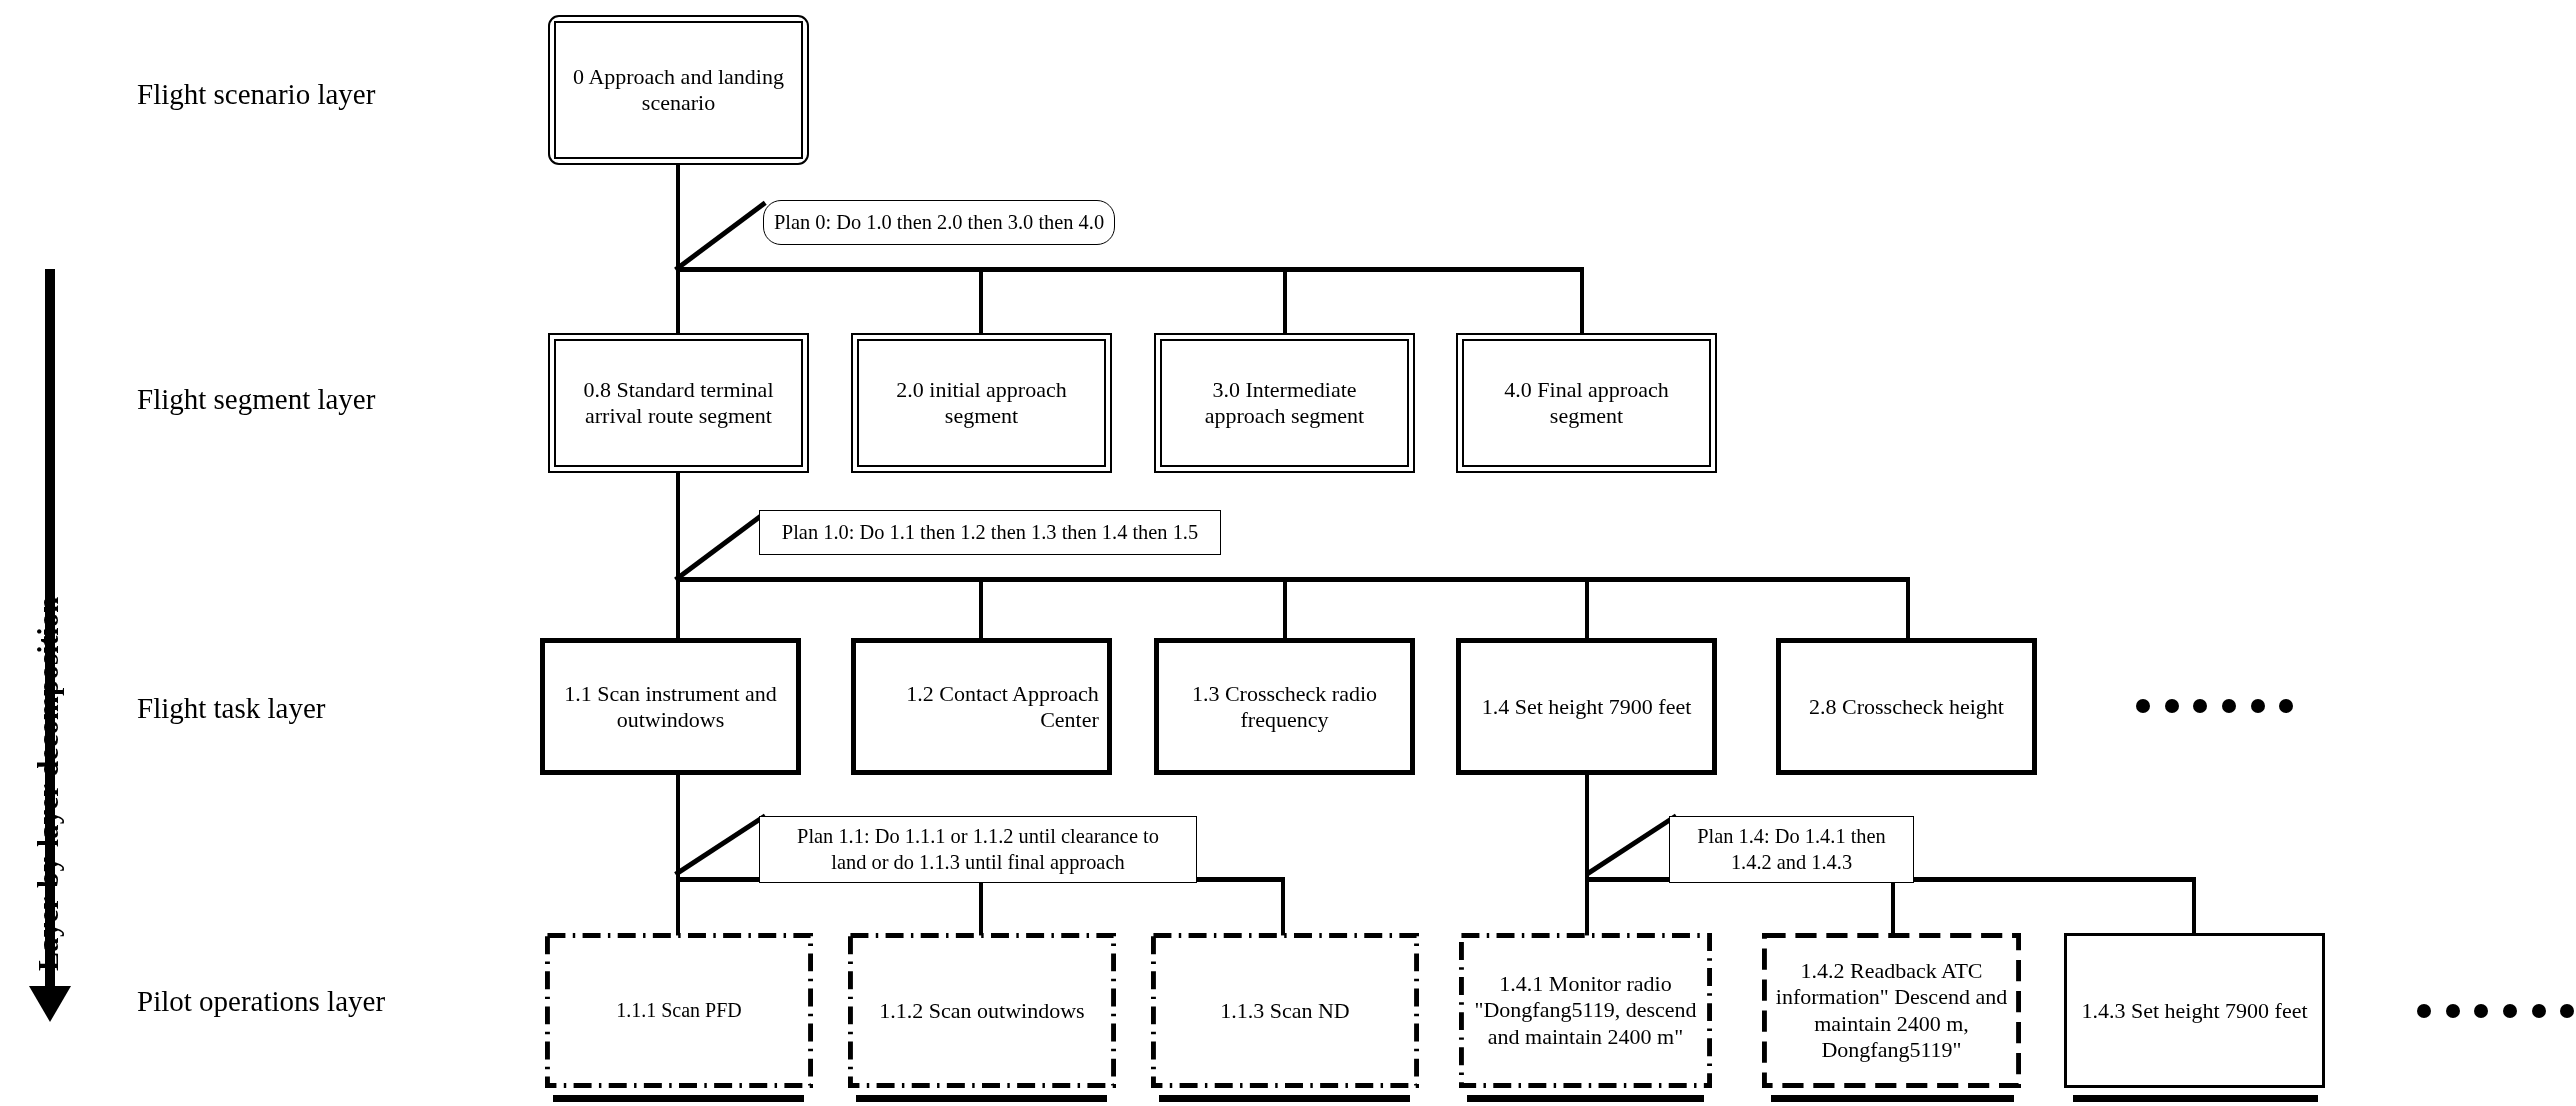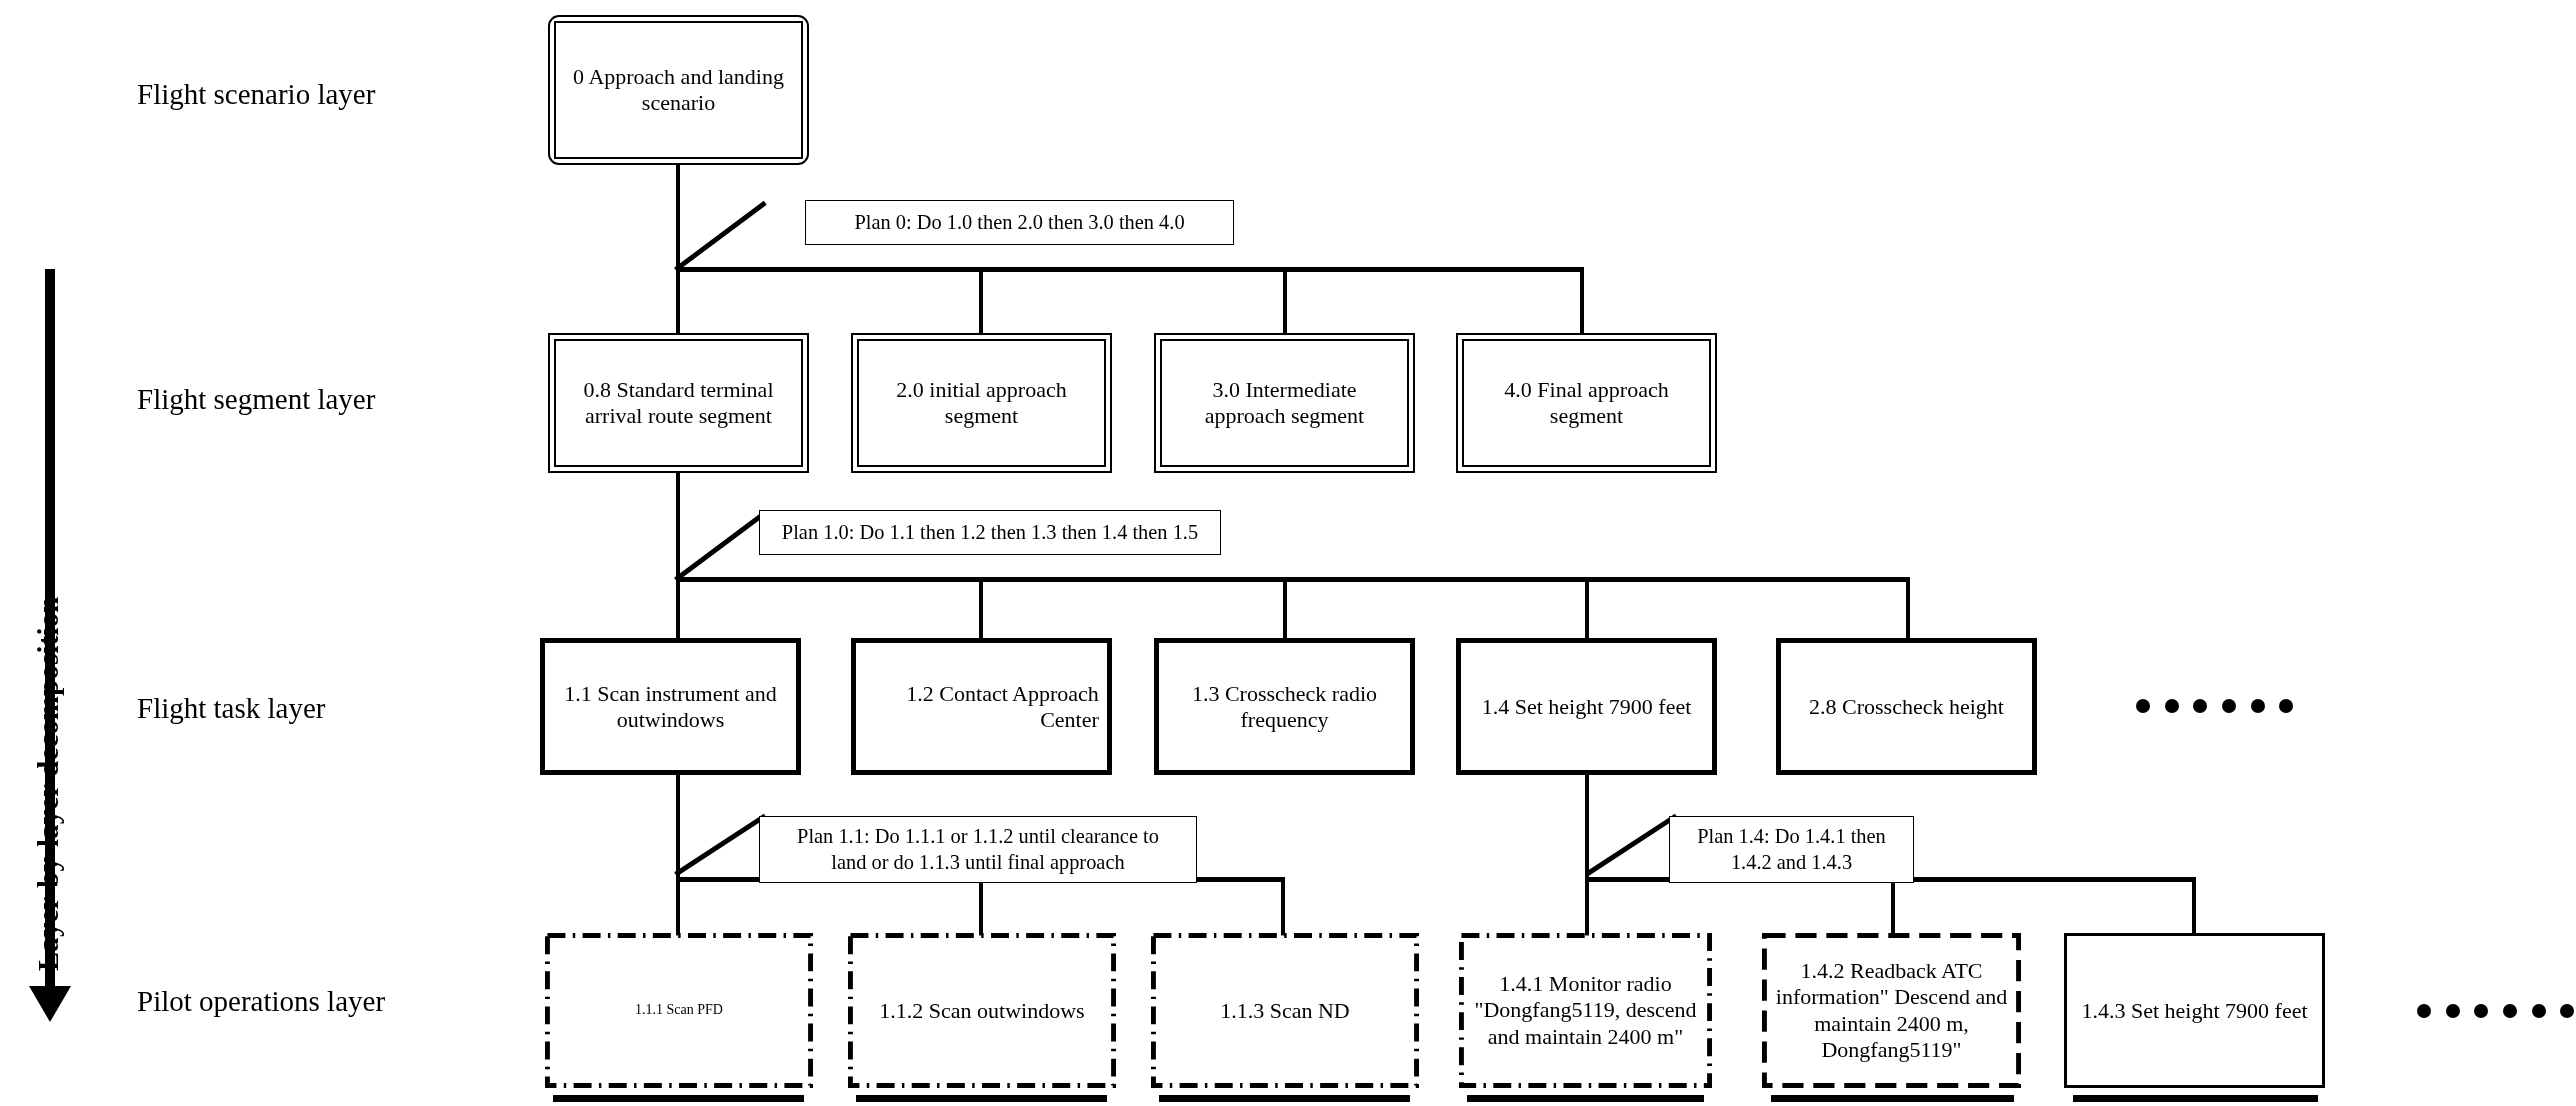--- a/index.html
+++ b/index.html
@@ -165,7 +165,7 @@
   <svg class="plan-leader" style="left:669px;top:188px;width:106px;height:90px;" viewBox="0 0 130 110">
     <line x1="8" y1="100" x2="118" y2="18" stroke="#000" stroke-width="6"></line>
   </svg>
-  <div class="plan" style="left:805px;top:200px;width:429px;height:45px;">Plan 0: Do 1.0 then 2.0 then 3.0 then 4.0</div>
+  <div class="plan" style="left:763px;top:200px;width:352px;height:45px;border-radius:18px;">Plan 0: Do 1.0 then 2.0 then 3.0 then 4.0</div>
 
   <svg class="plan-leader" style="left:669px;top:498px;width:106px;height:90px;" viewBox="0 0 130 110">
     <line x1="8" y1="100" x2="118" y2="18" stroke="#000" stroke-width="6"></line>

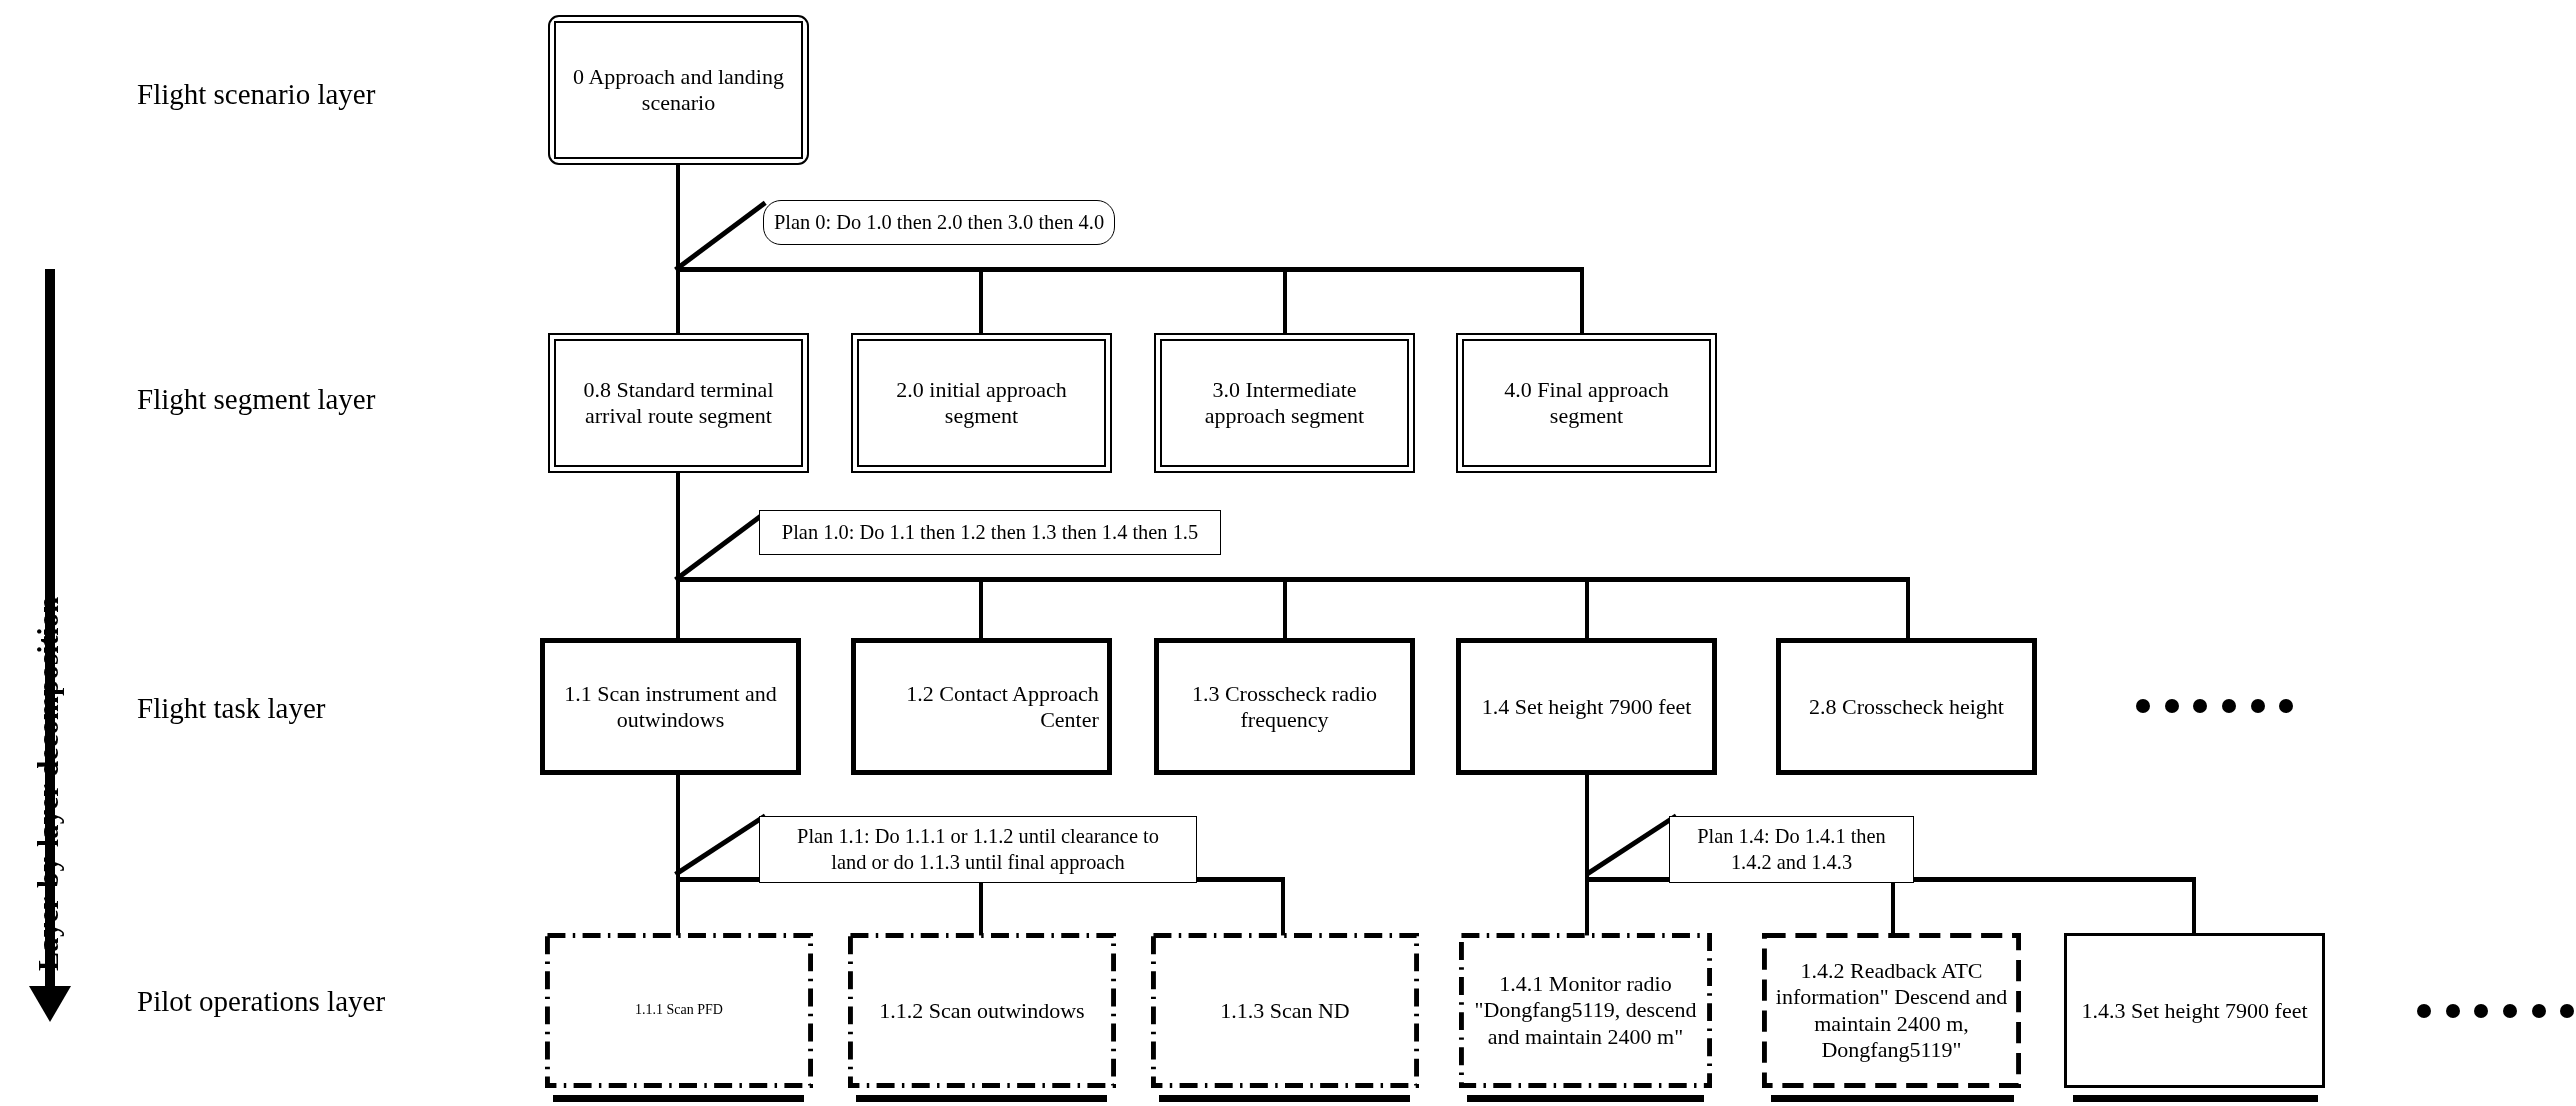--- a/index.html
+++ b/index.html
@@ -228,7 +228,7 @@
       <rect x="3" y="3" width="322" height="184" fill="#fff" stroke="#000" stroke-width="6" stroke-dasharray="22 9 3 9"></rect>
     </svg>
     <div style="position:absolute;inset:0;display:flex;align-items:center;justify-content:center;
-                text-align:center;font-size:14px;line-height:1.18;padding:4.9px 11.4px;box-sizing:border-box;">1.1.1  Scan PFD</div>
+                text-align:center;font-size:20px;line-height:1.18;padding:4.9px 11.4px;box-sizing:border-box;">1.1.1  Scan PFD</div>
   </div>
   <div class="leaf-rule" style="left:553px;top:1095px;width:251px;"></div>
 

